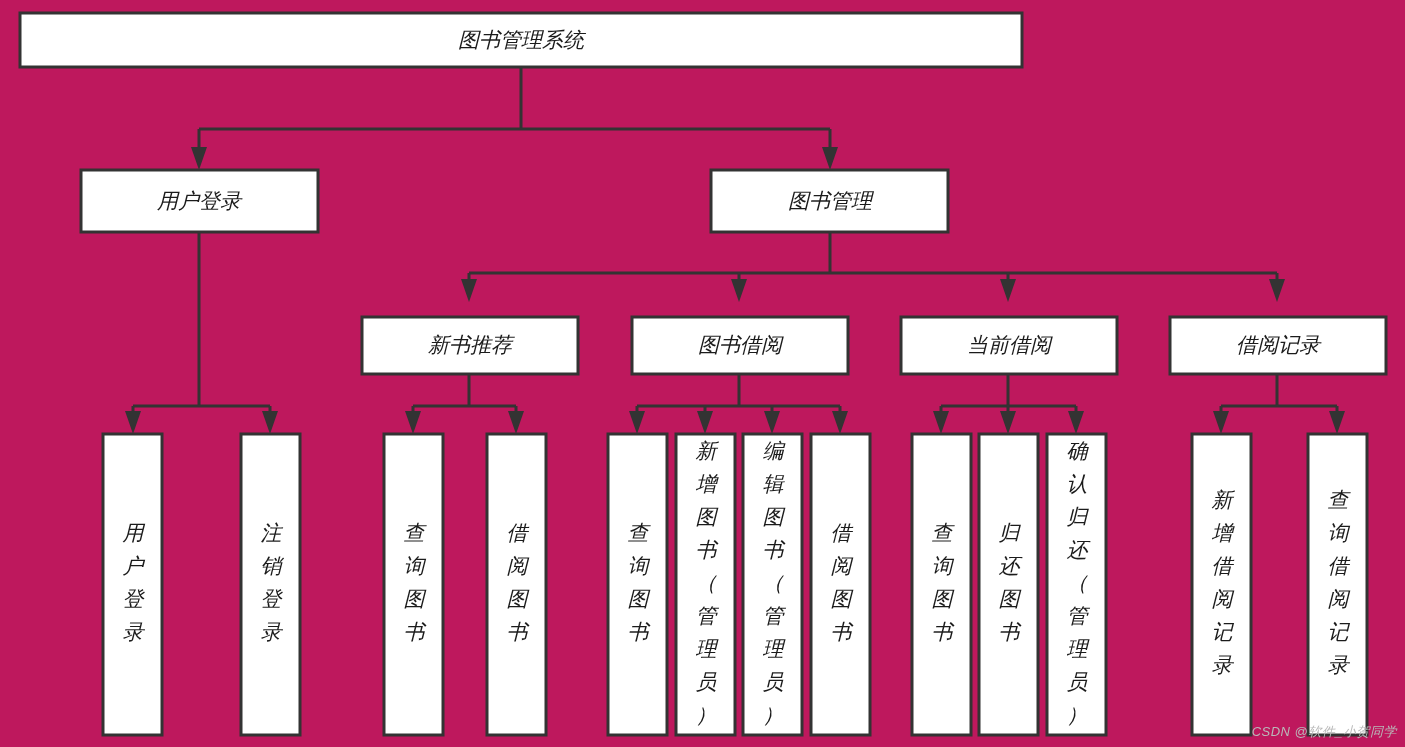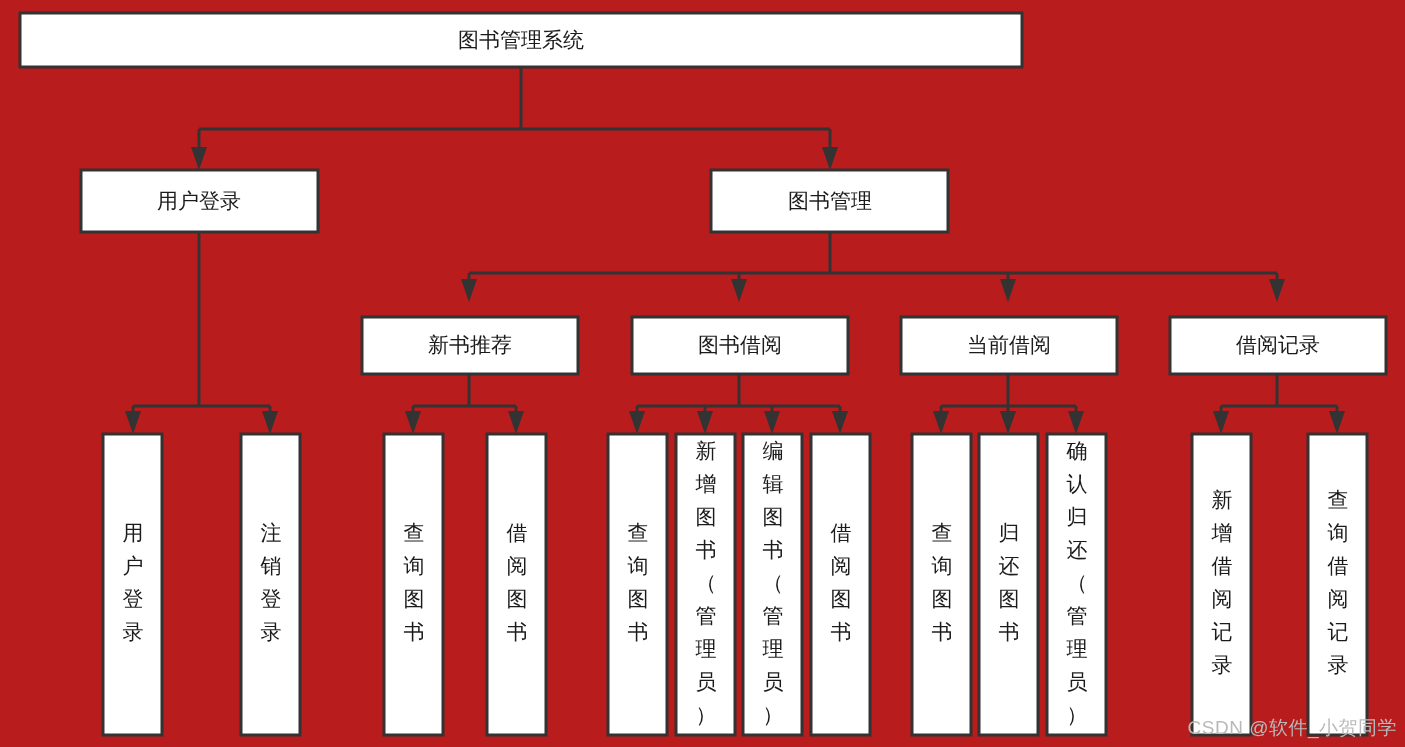--- a/index.html
+++ b/index.html
@@ -17,7 +17,8 @@
     position: relative;
     width: 1405px;
     height: 747px;
-    background: #b91c1c;
+    background: #be185d;
+    font-style: italic;
   }
   svg.diagram {
     position: absolute;

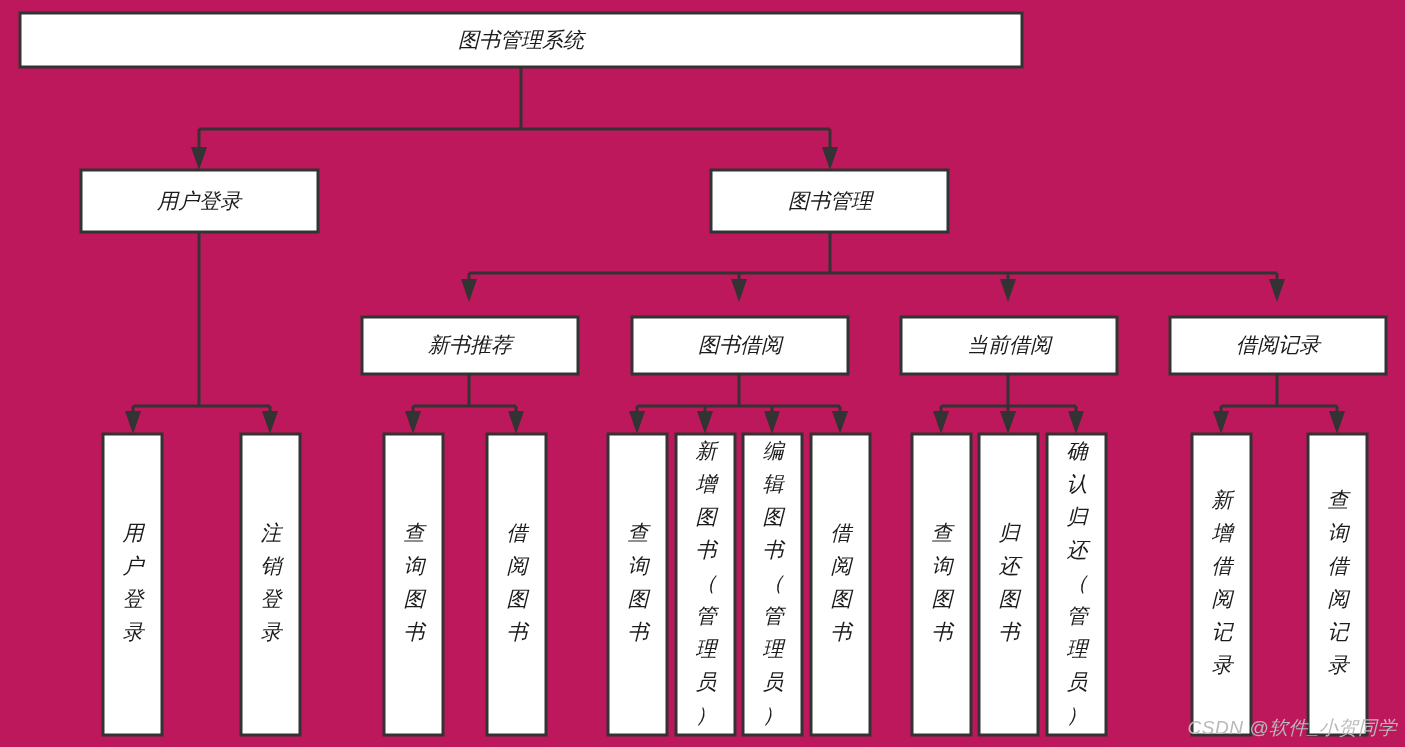--- a/index.html
+++ b/index.html
@@ -61,7 +61,7 @@
     right: 8px;
     bottom: 6px;
     font-family: "Liberation Sans", "DejaVu Sans", sans-serif;
-    font-size: 19px;
+    font-size: 13px;
     color: #b9b9b9;
     letter-spacing: 0.5px;
     white-space: nowrap;

